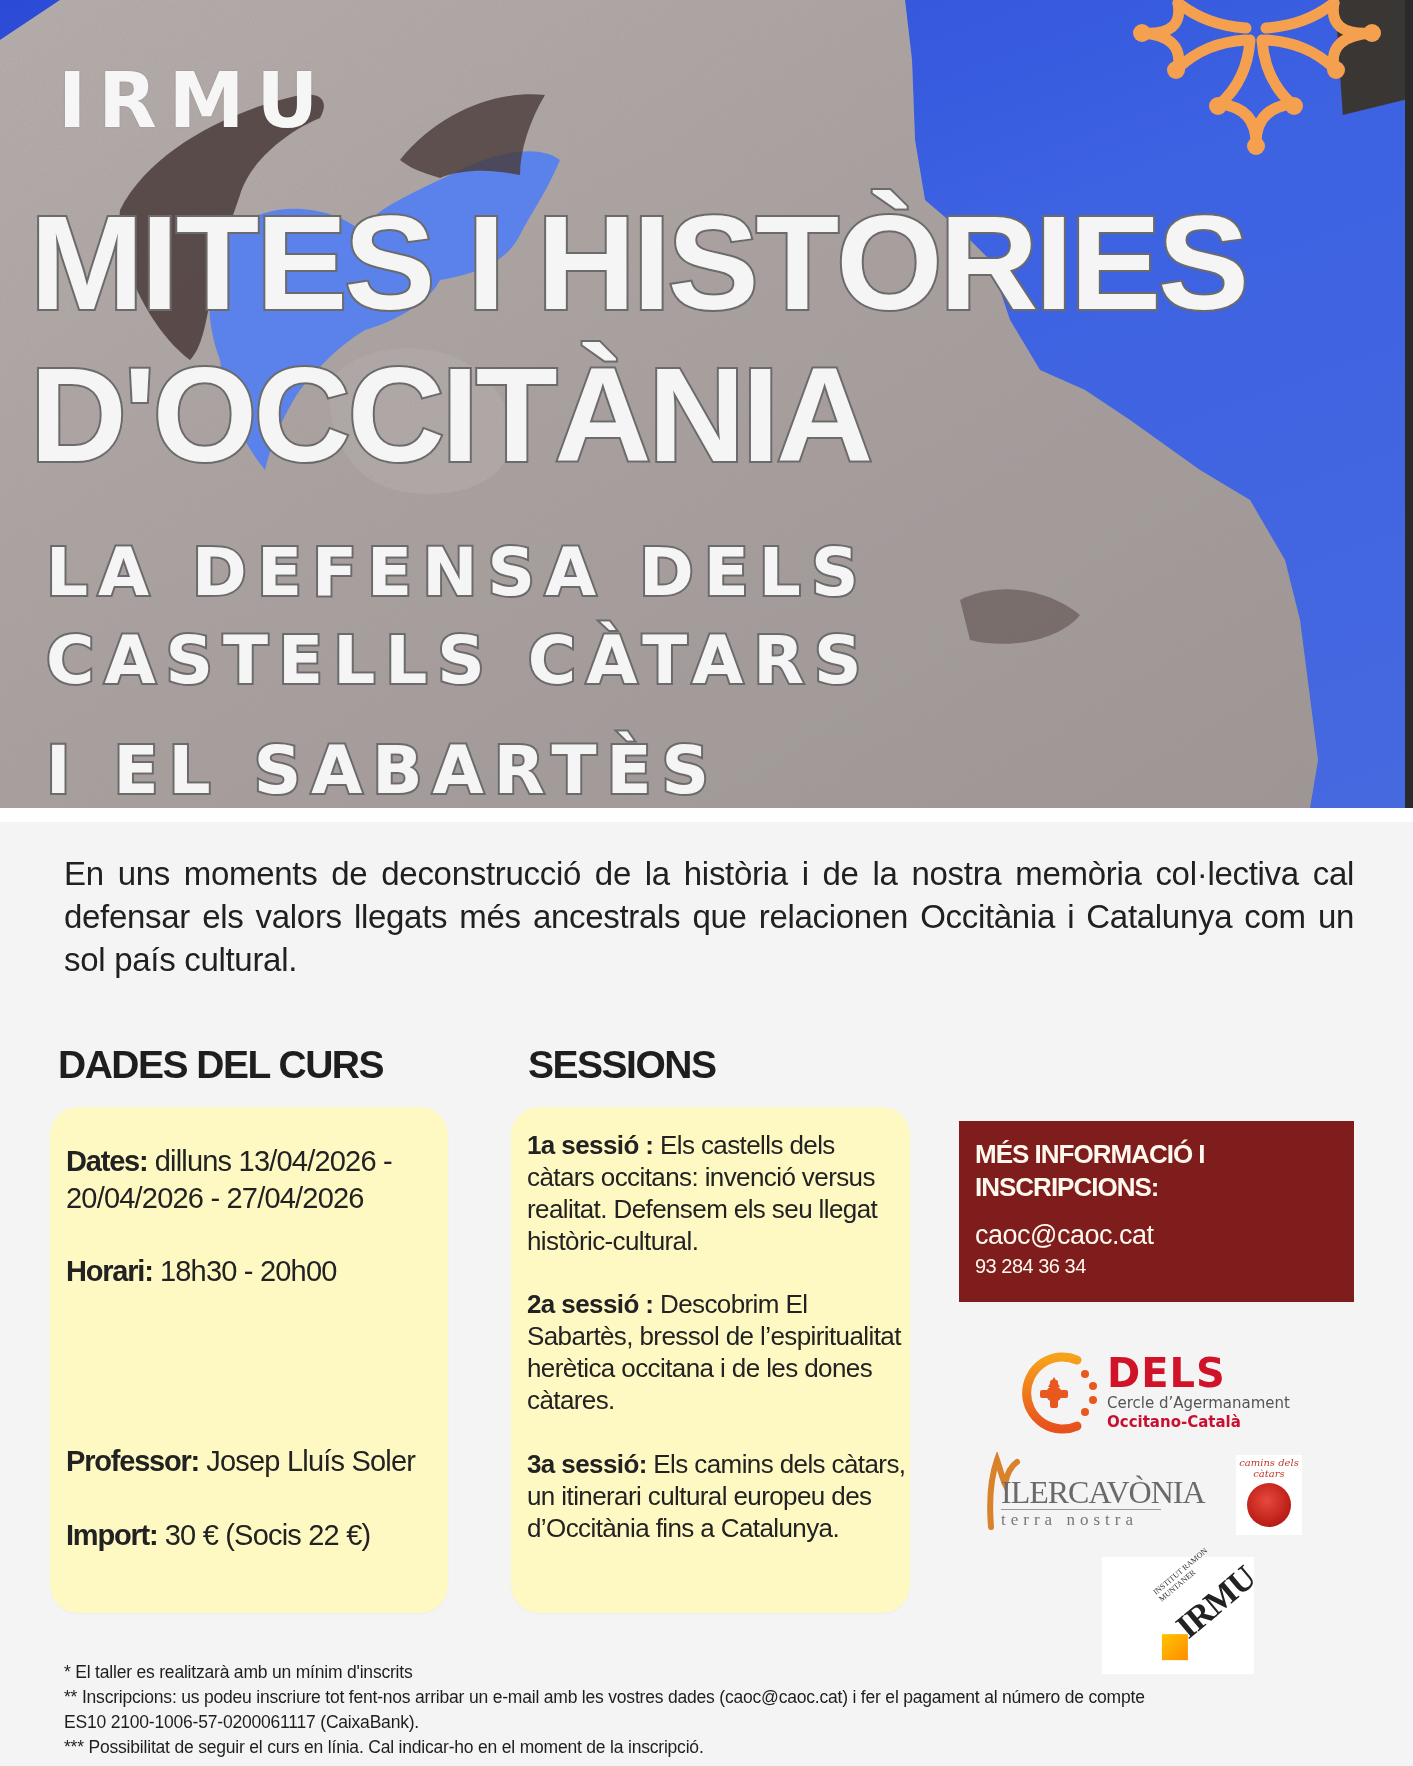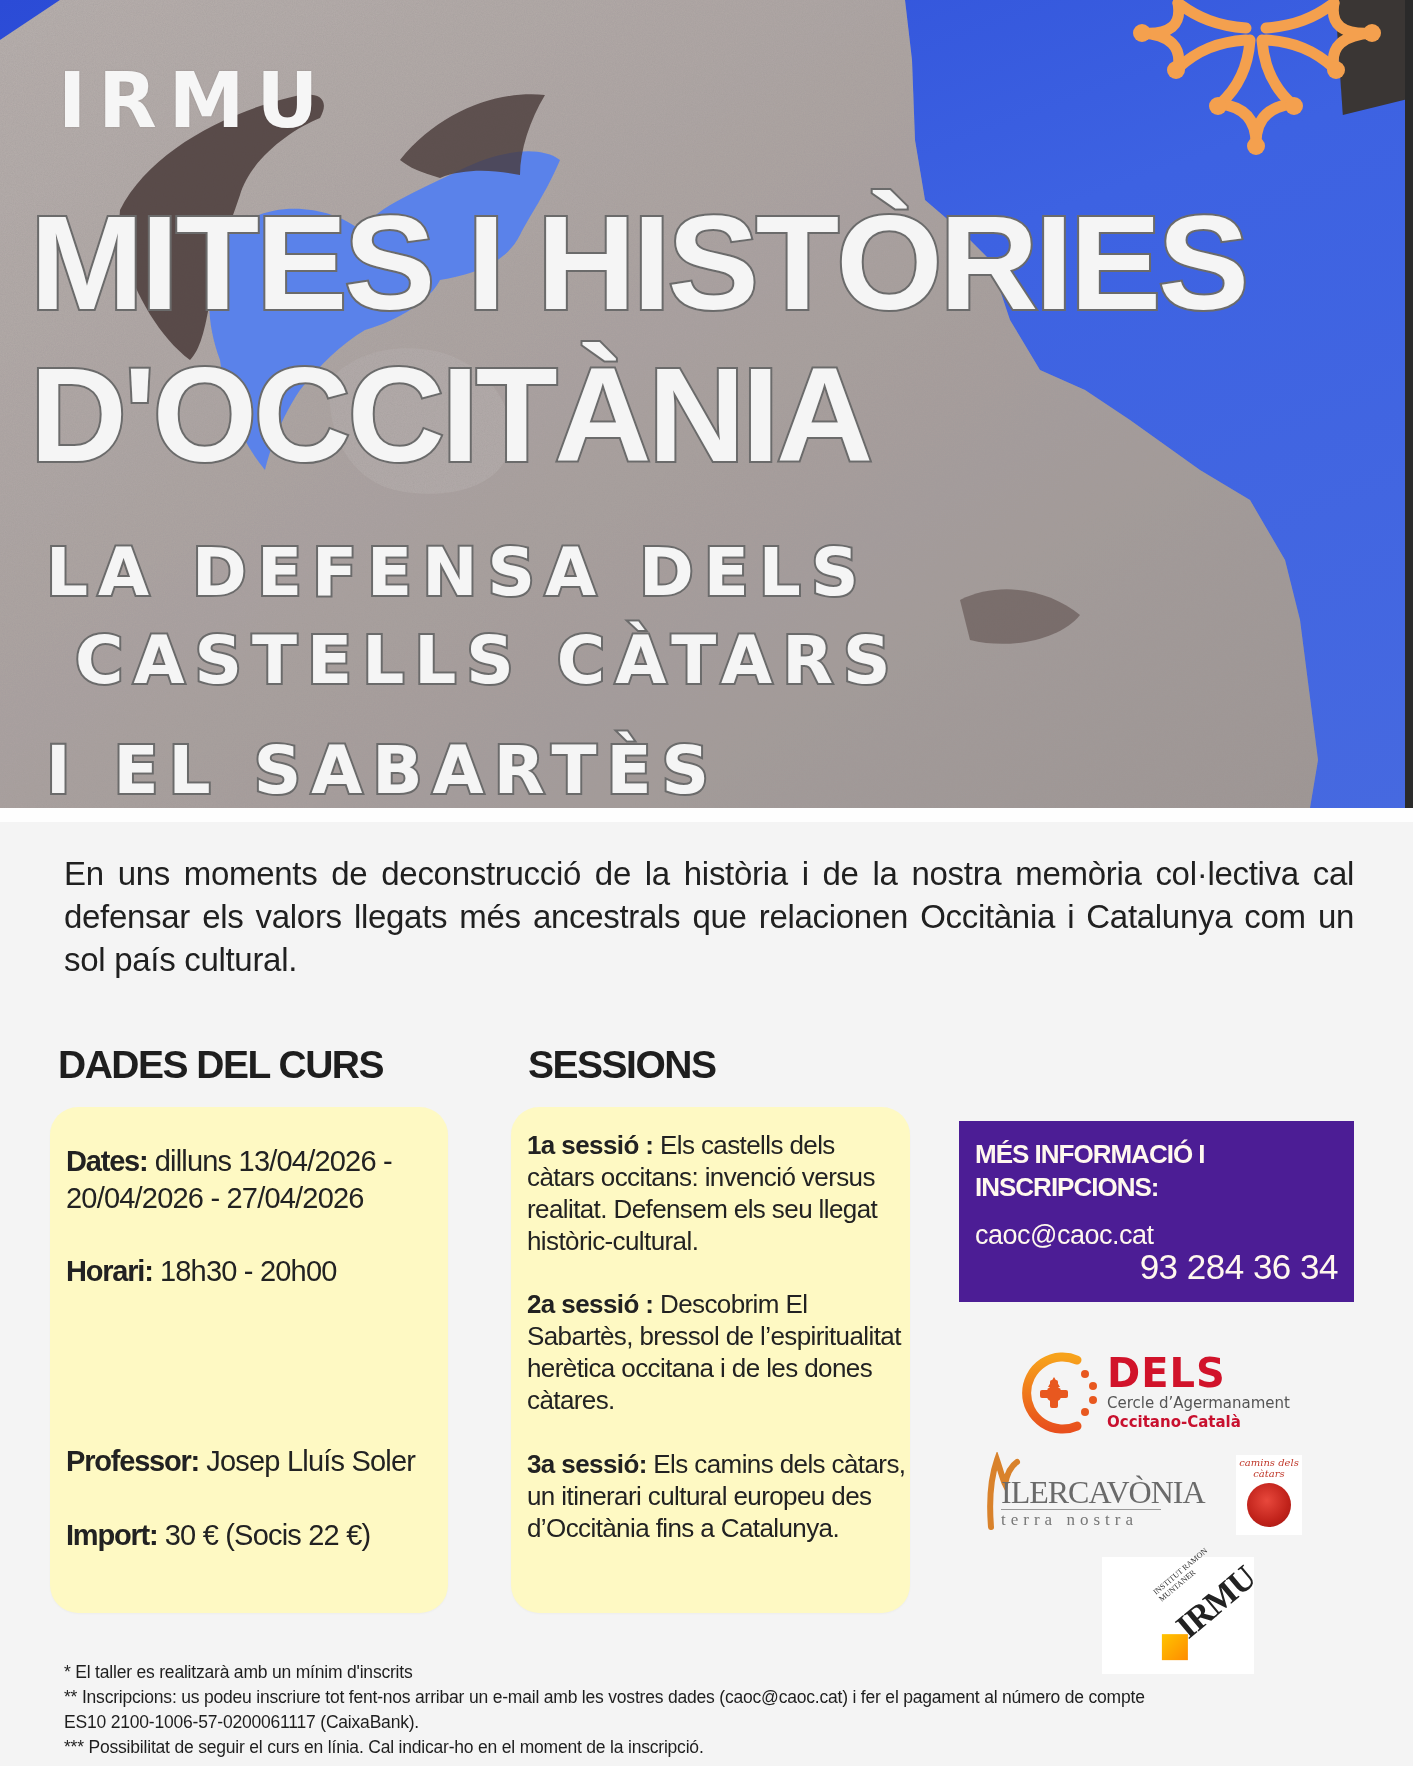--- a/index.html
+++ b/index.html
@@ -54,7 +54,7 @@
       white-space: nowrap;
     }
     .subtitle.s1 { top: 540px; }
-    .subtitle.s2 { top: 628px; margin-left: 29px; }
+    .subtitle.s2 { top: 628px; }
     .subtitle.s3 { top: 738px; }
 
     

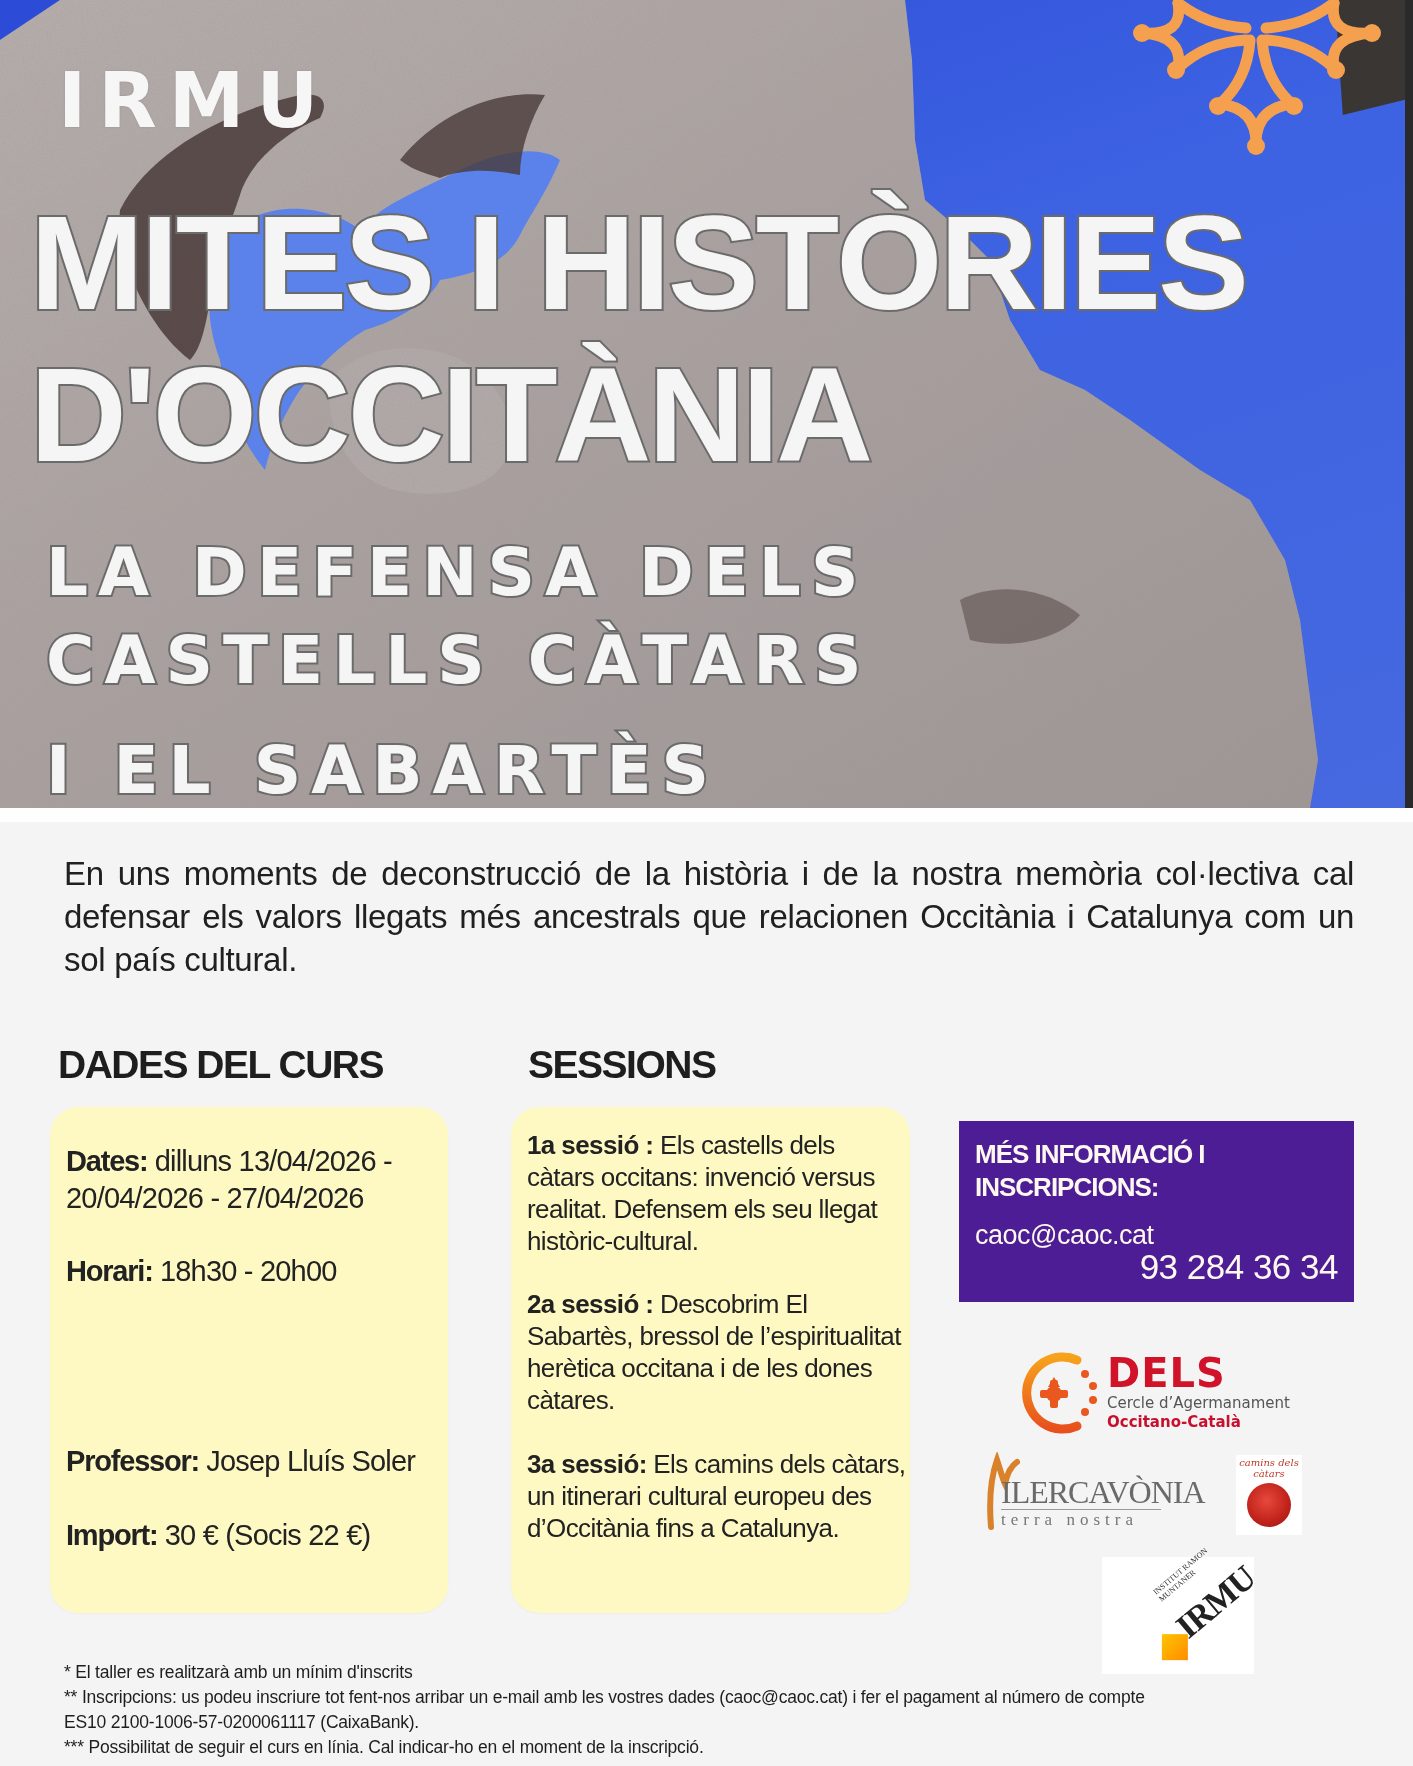--- a/index.html
+++ b/index.html
@@ -104,7 +104,7 @@
     
     .info-box {
       position: absolute; left: 959px; top: 1121px; width: 395px; height: 181px;
-      background: #4c1d95;
+      background: #7f1d1d;
       padding: 17px 16px;
       color: #fff8ee;
     }

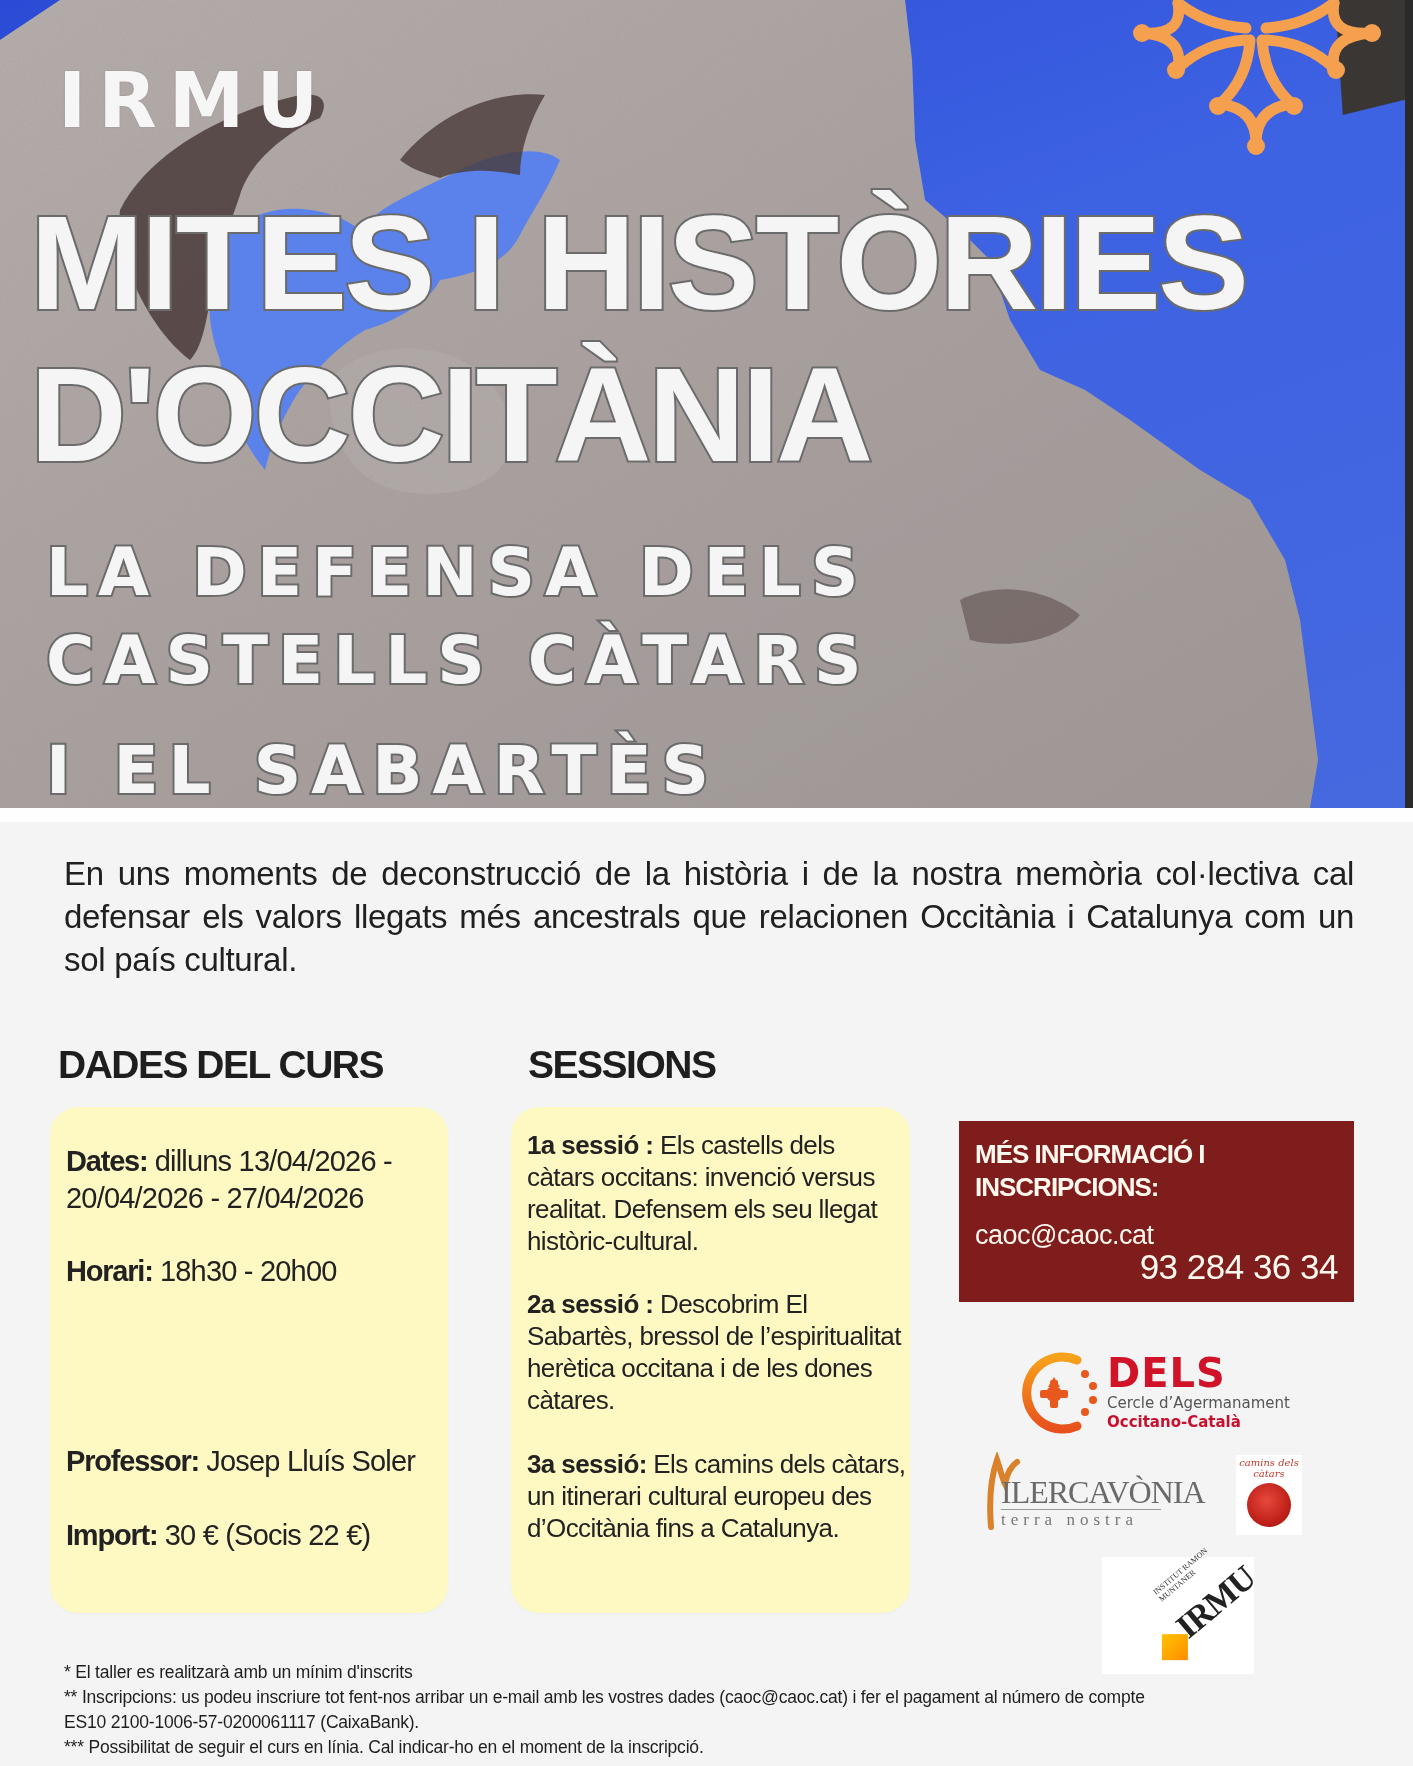--- a/index.html
+++ b/index.html
@@ -112,7 +112,7 @@
       font-weight: bold; font-size: 26px; line-height: 33px; letter-spacing: -1px;
     }
     .info-email { margin-top: 16px; font-size: 27px; line-height: 31px; letter-spacing: -0.5px; }
-    .info-phone { font-size: 35px; line-height: 31px; letter-spacing: -0.5px; text-align: right; }
+    .info-phone { font-size: 20px; line-height: 31px; letter-spacing: -0.5px; }
 
     
     .logo-caoc { position: absolute; left: 1015px; top: 1350px; width: 300px; height: 86px; }

